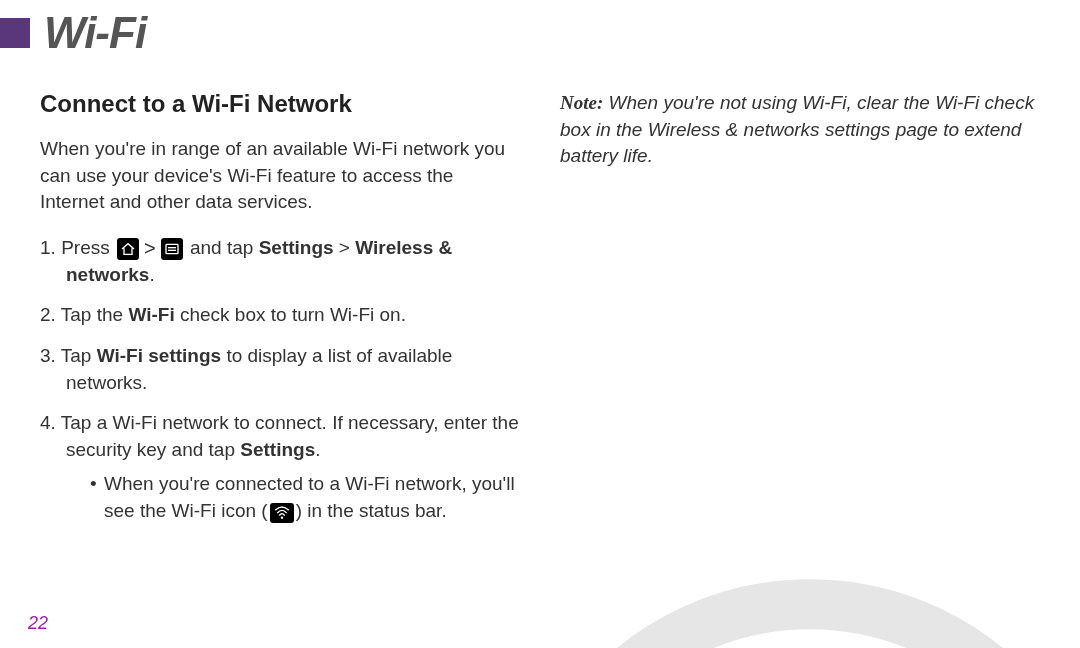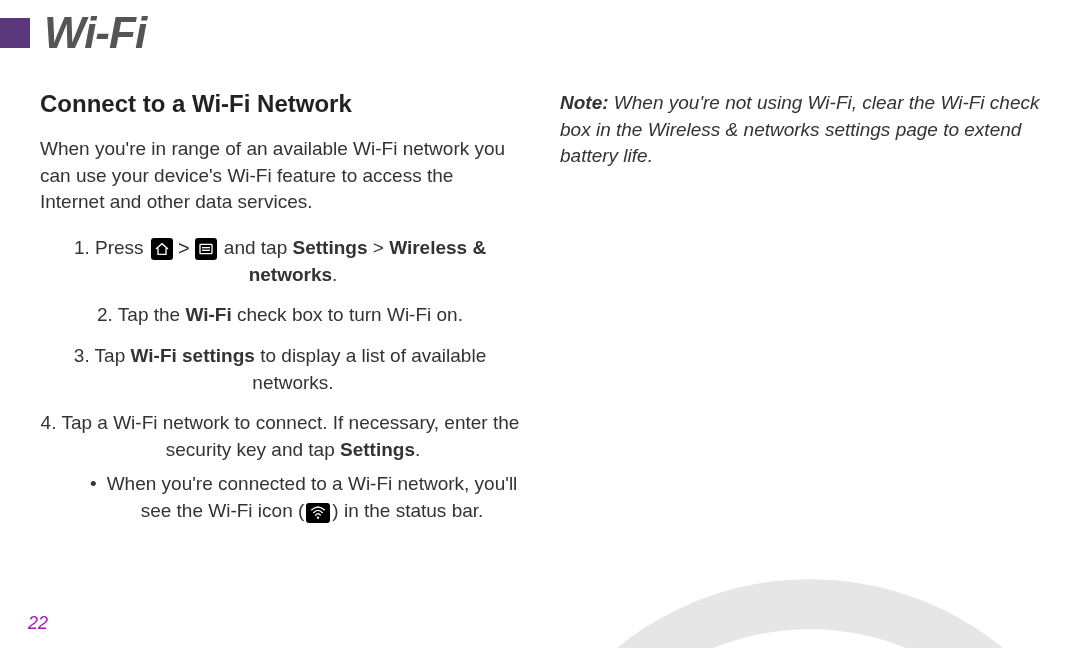--- a/index.html
+++ b/index.html
@@ -129,7 +129,7 @@
       line-height: 1.4;
       color: #333;
     }
-    .note-label { font-style: italic; font-weight: bold; }
+    .note-label { font-style: italic; font-weight: bold; font-family: Liberation Serif, serif; }
     .note-body { font-style: italic; }
     .wifi-graphic {
       position: absolute;

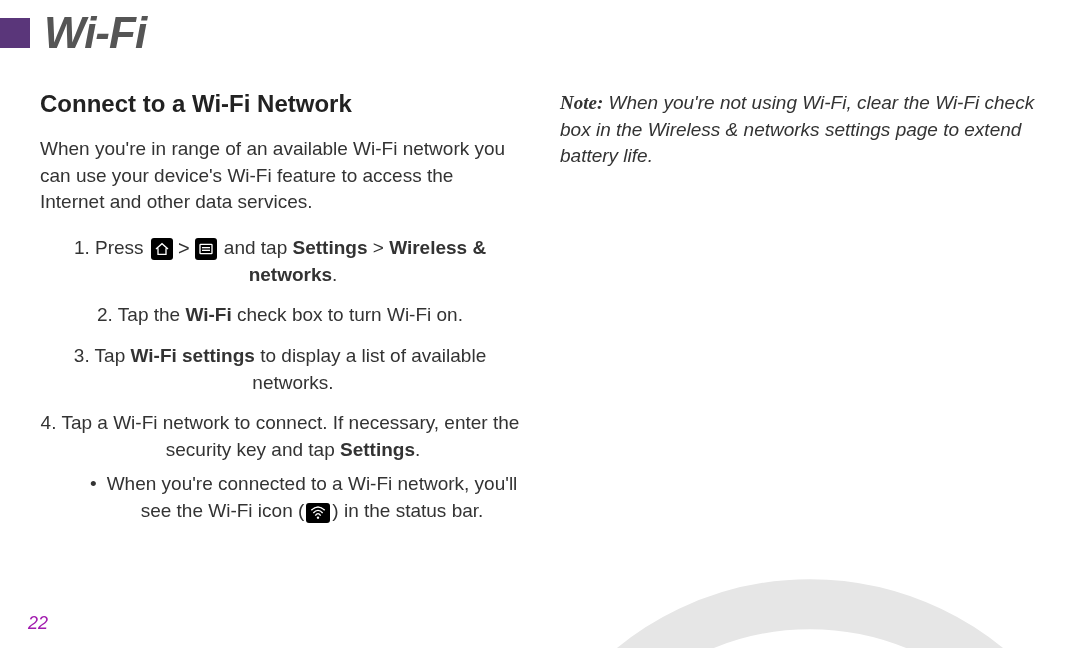--- a/index.html
+++ b/index.html
@@ -69,7 +69,6 @@
       padding-left: 26px;
       text-indent: -26px;
       margin-bottom: 14px;
-      text-align: center;
     }
     ol.steps > li::before {
       content: counter(step) ". ";

